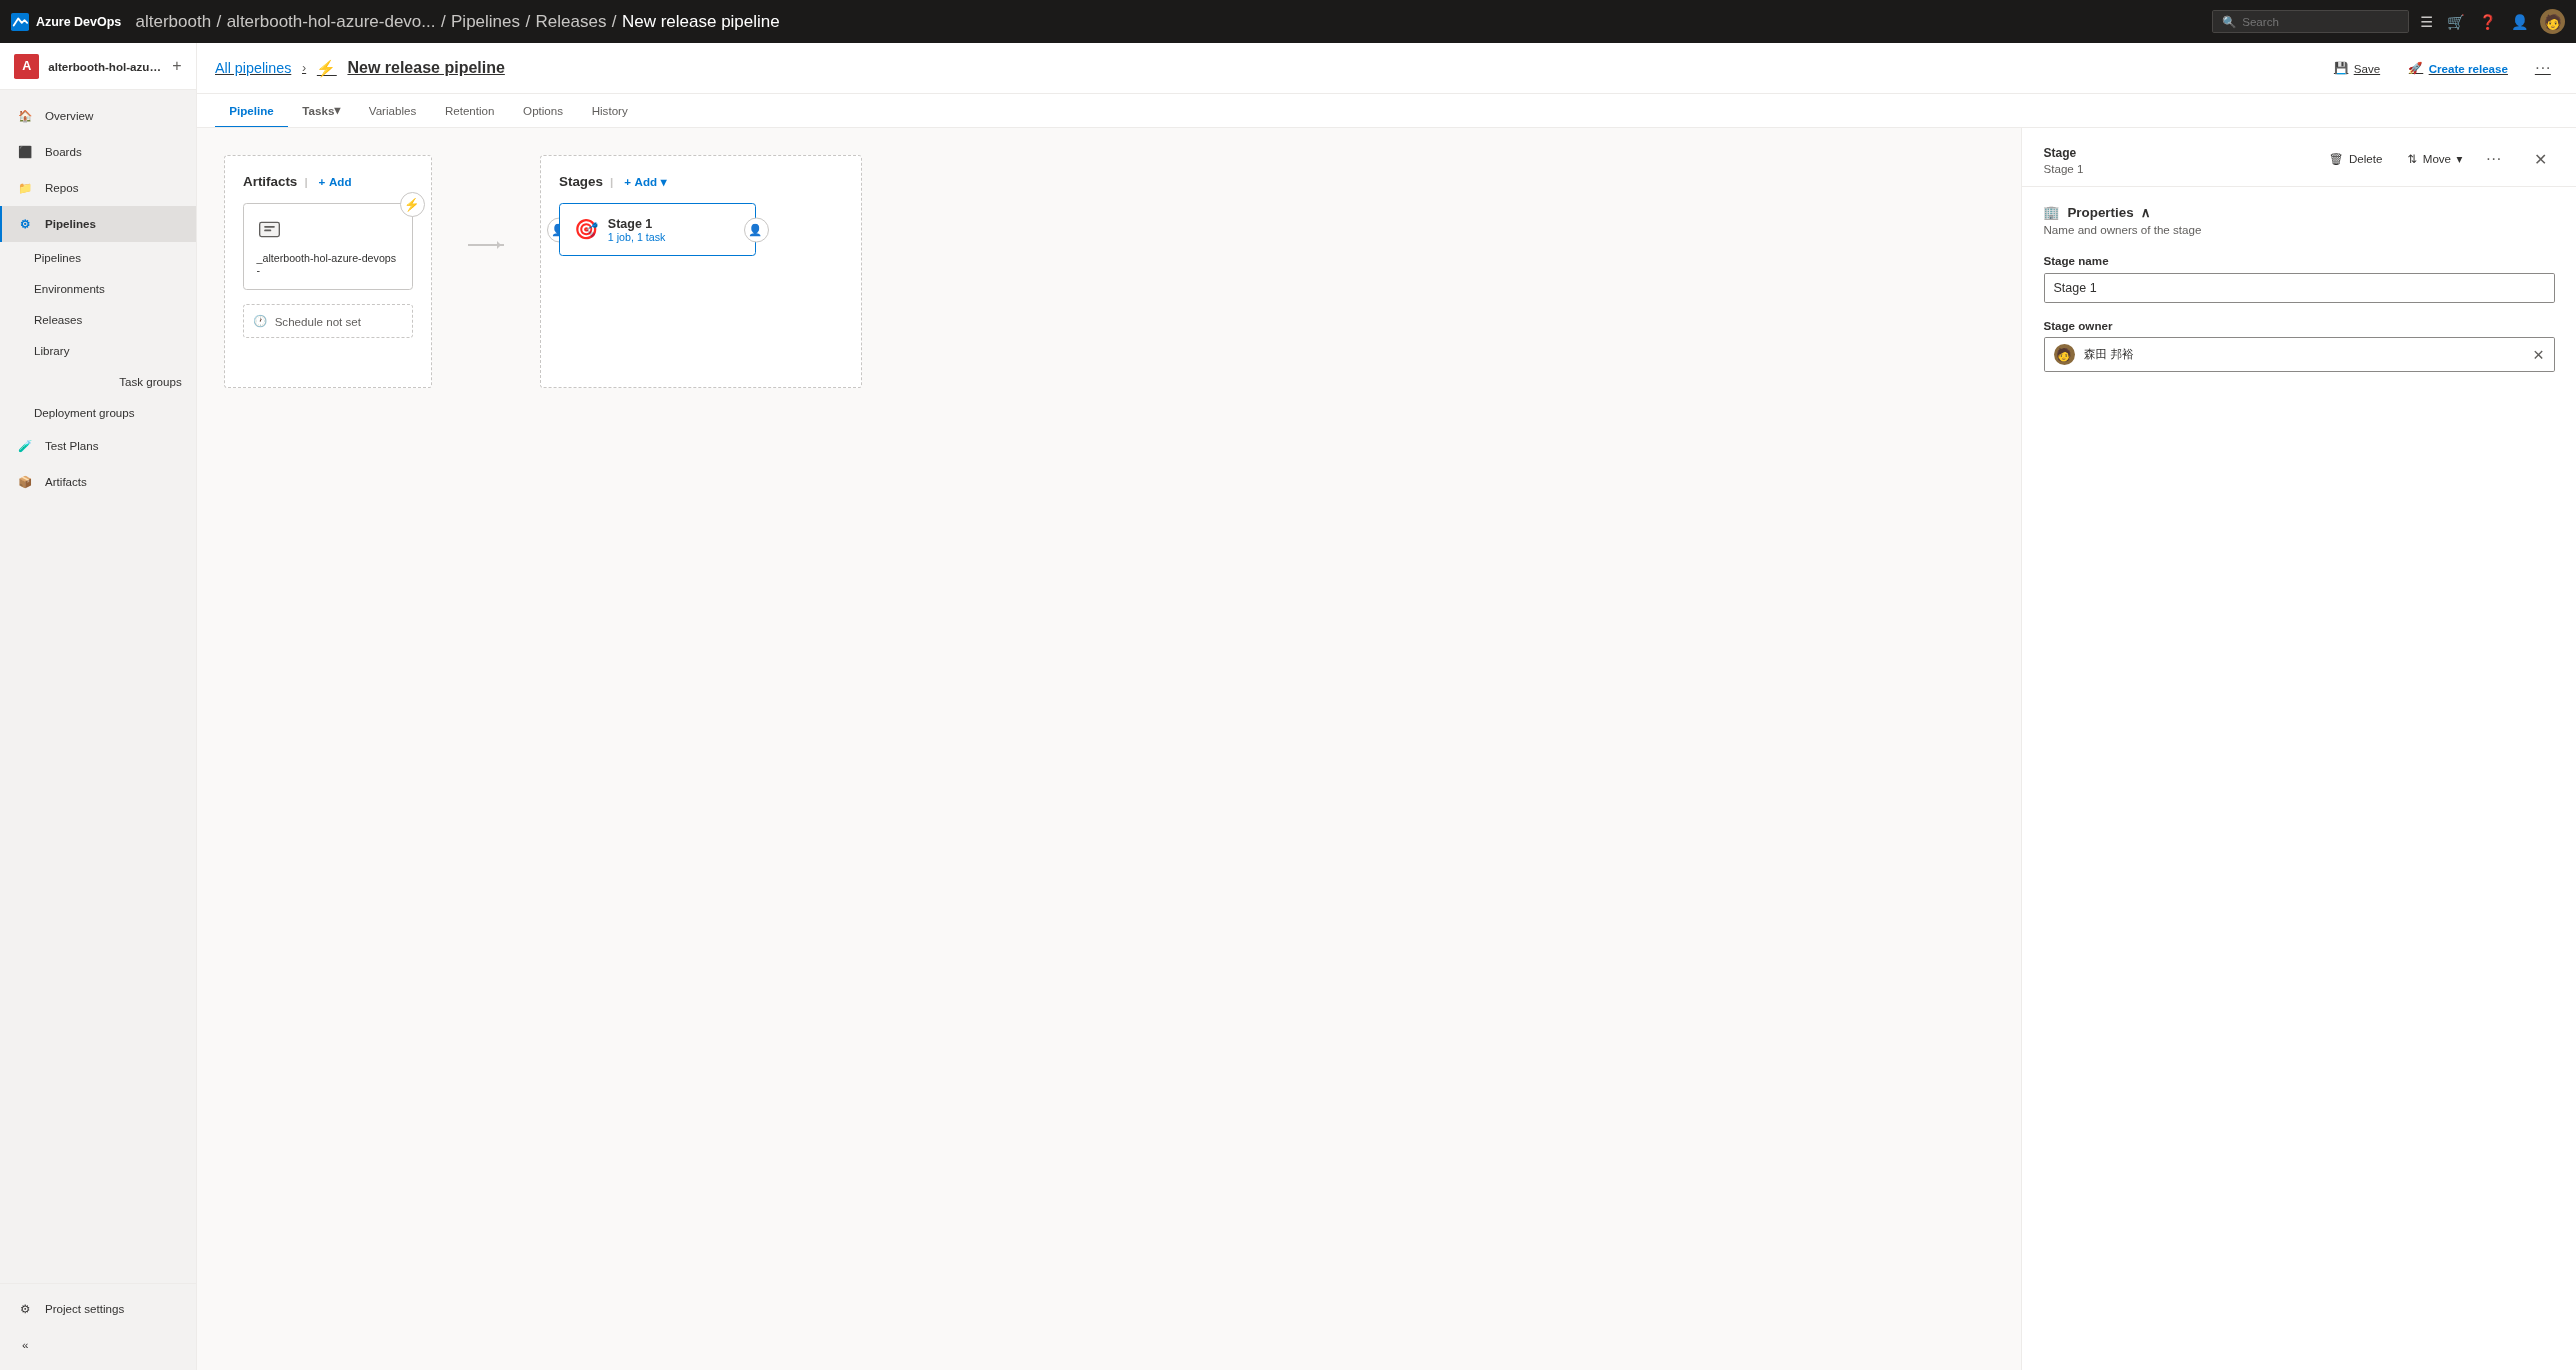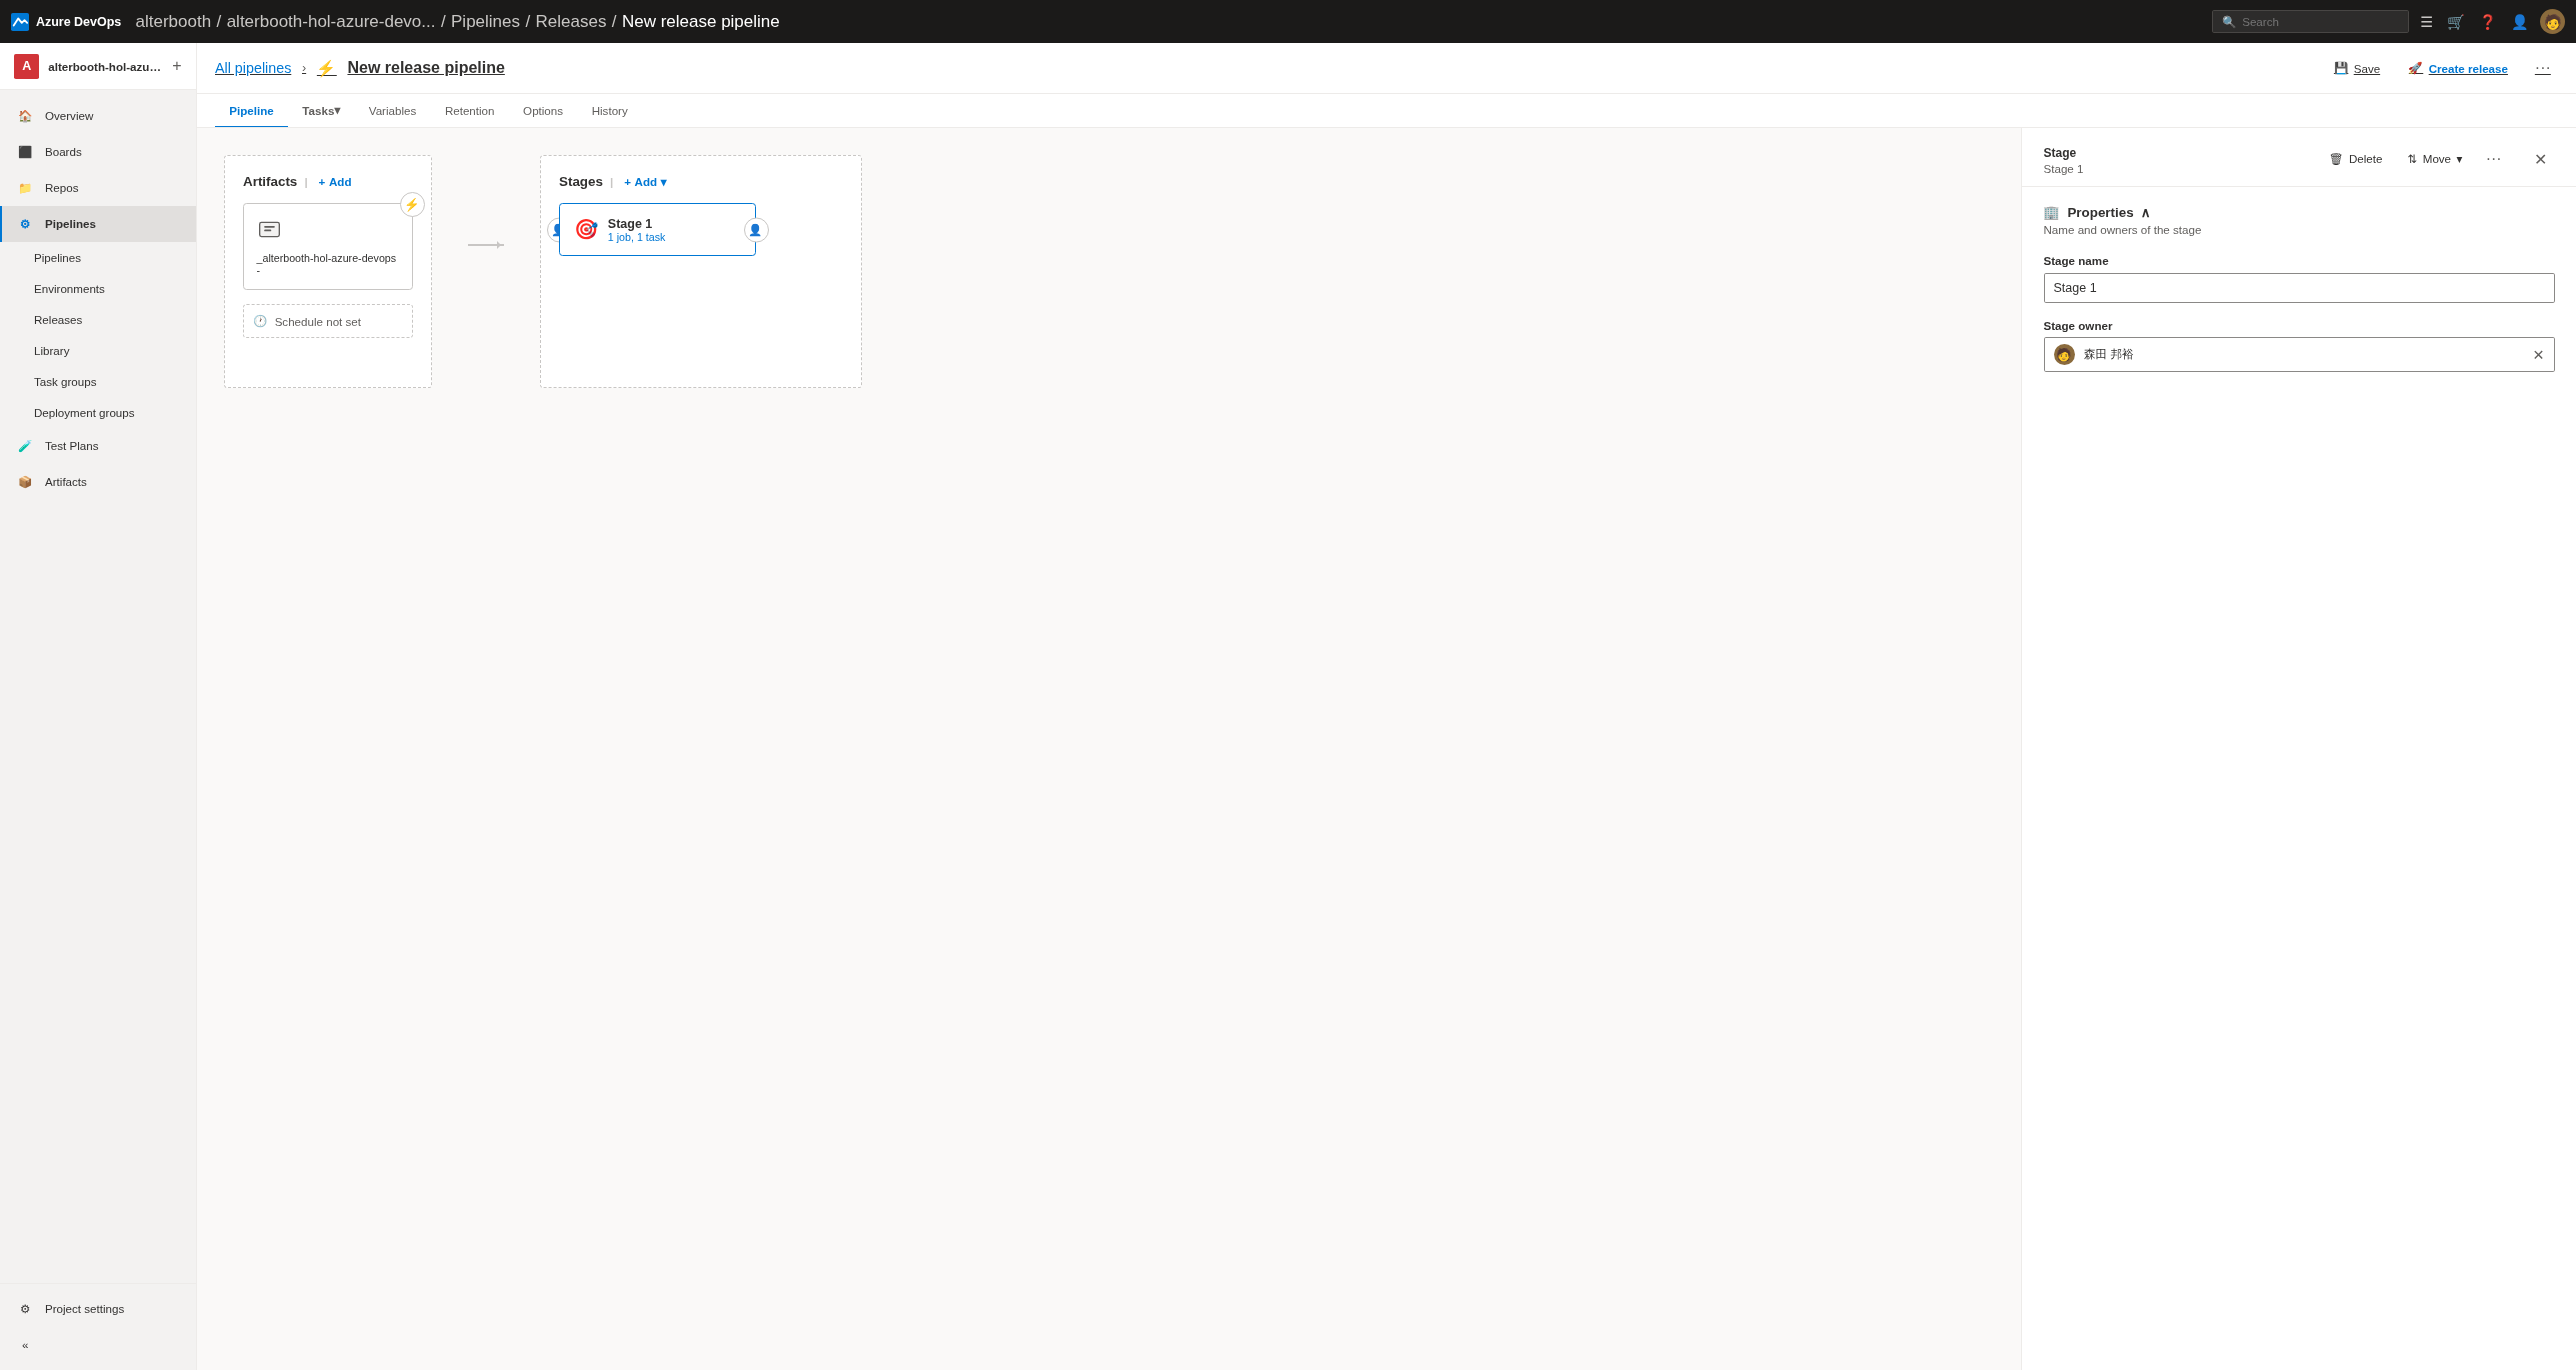--- a/index.html
+++ b/index.html
@@ -240,7 +240,7 @@
       <div class="sidebar-item" style="padding-left: 32px;">
         <span>Library</span>
       </div>
-      <div class="sidebar-item" style="padding-left: 32px;">
+      <div class="sidebar-item" style="padding-left: 32px; justify-content: flex-end;">
         <span>Task groups</span>
       </div>
       <div class="sidebar-item" style="padding-left: 32px;">

